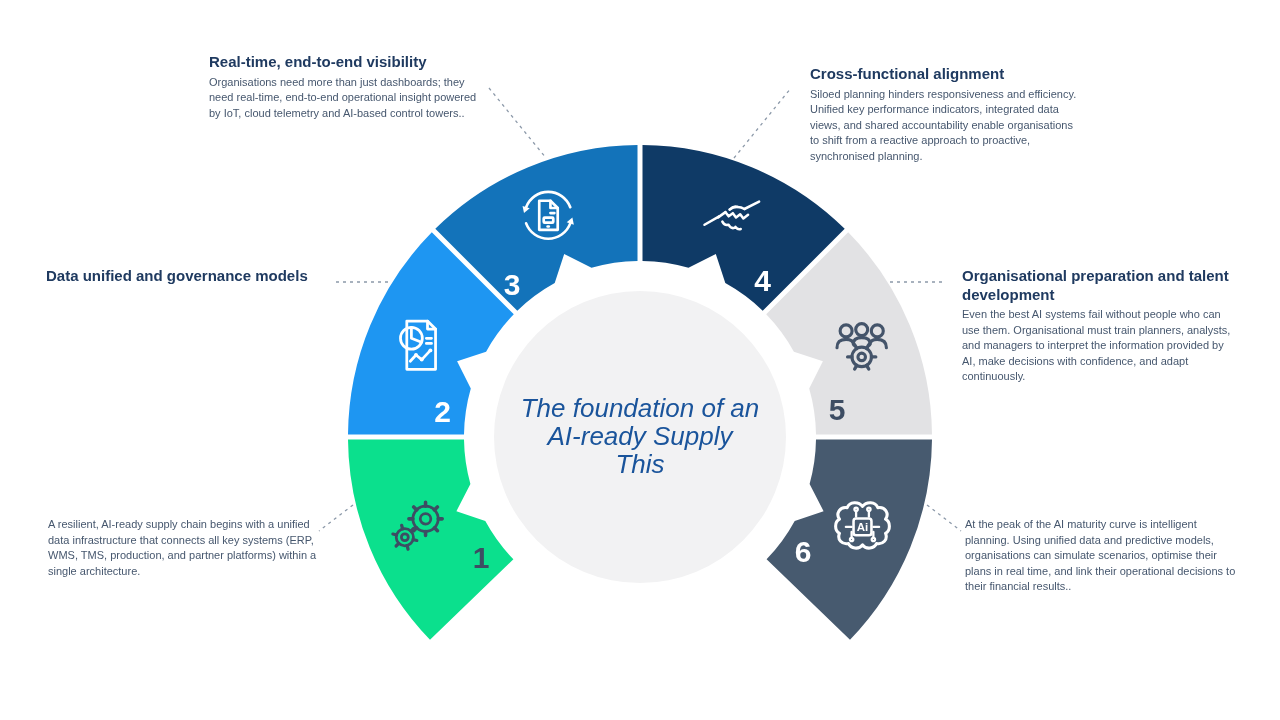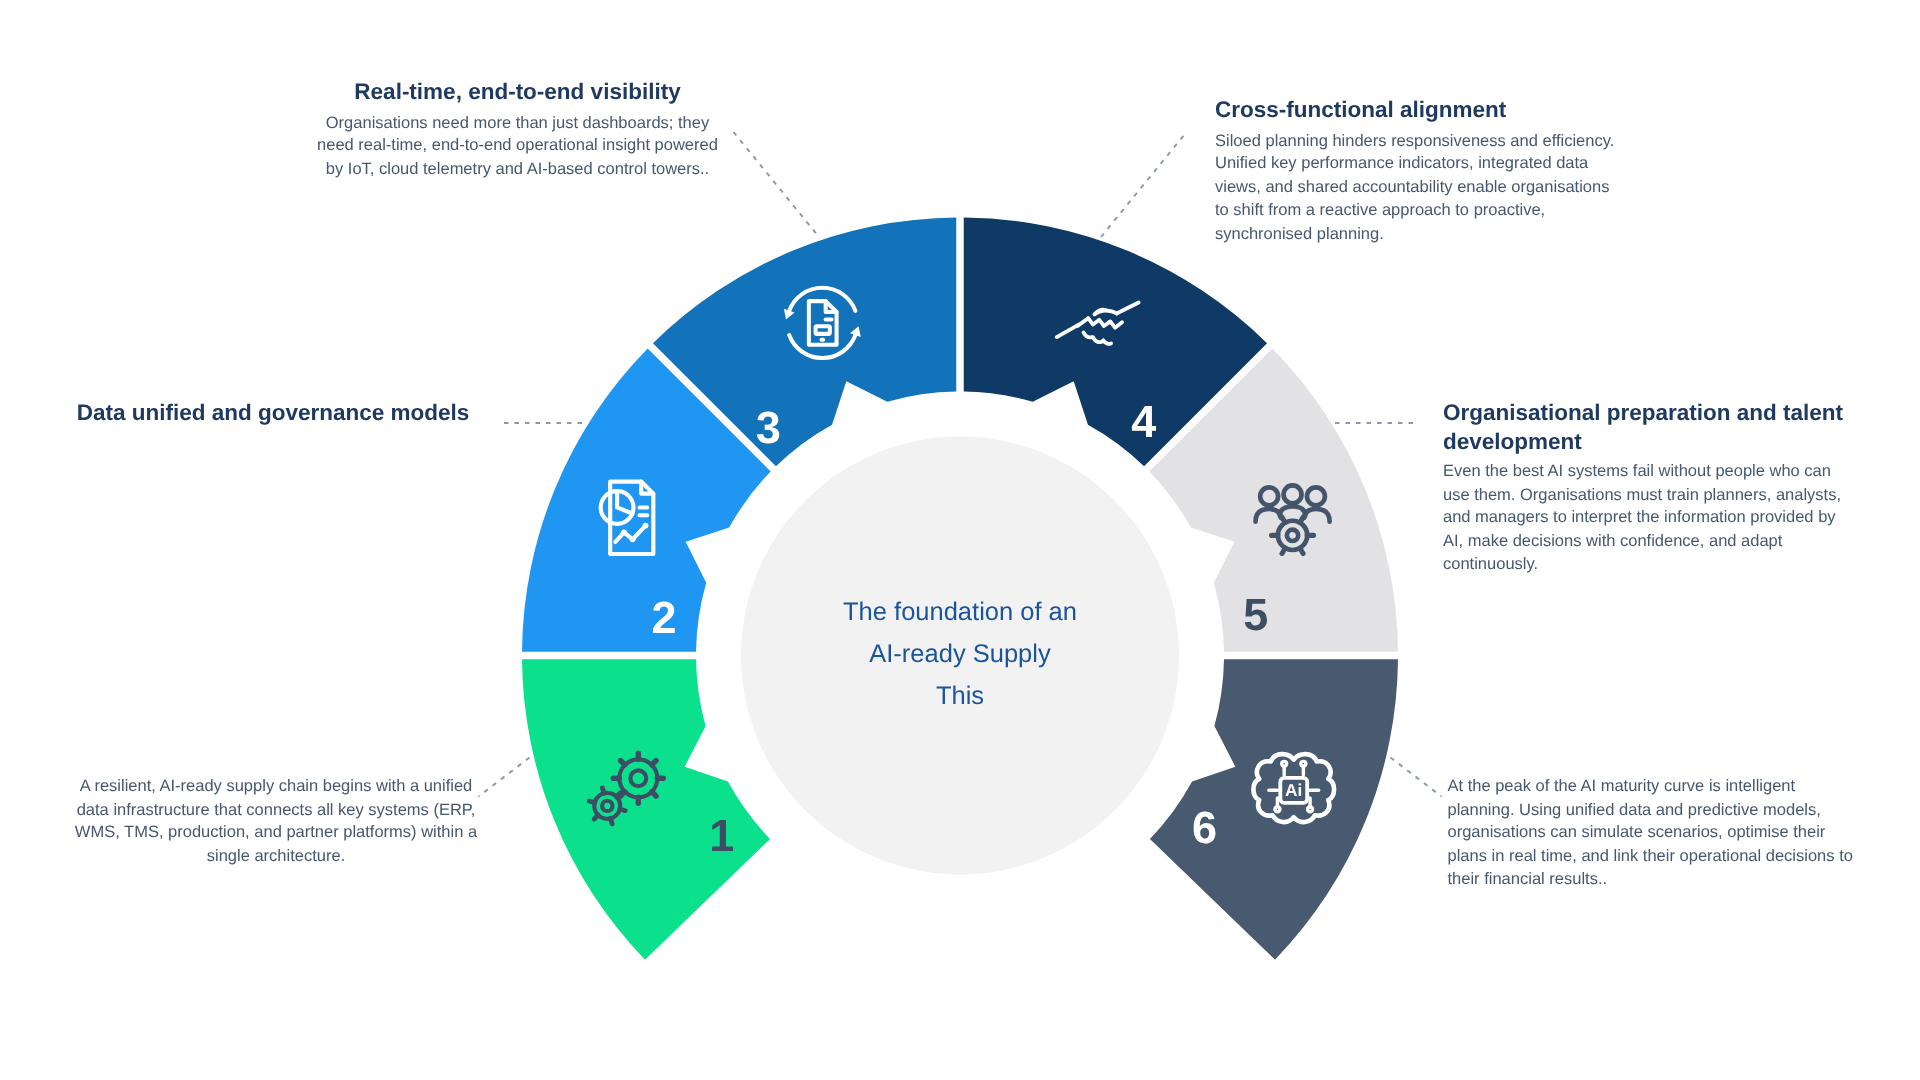--- a/index.html
+++ b/index.html
@@ -9,7 +9,7 @@
   .tb{position:absolute;width:272px;}
   .tb h3{margin:0 0 3px 0;font-size:15px;line-height:18.5px;font-weight:700;color:var(--heading-text,#1f3a60);}
   .tb p{margin:0;font-size:11px;line-height:15.6px;color:var(--body-text,#46576e);}
-  .tb.right{text-align:center;}
+  .tb.right{text-align:left;}
   #b1{right:960px;top:517px;}
   #b2{right:962px;top:267px;}
   #b3{right:799px;top:53px;}

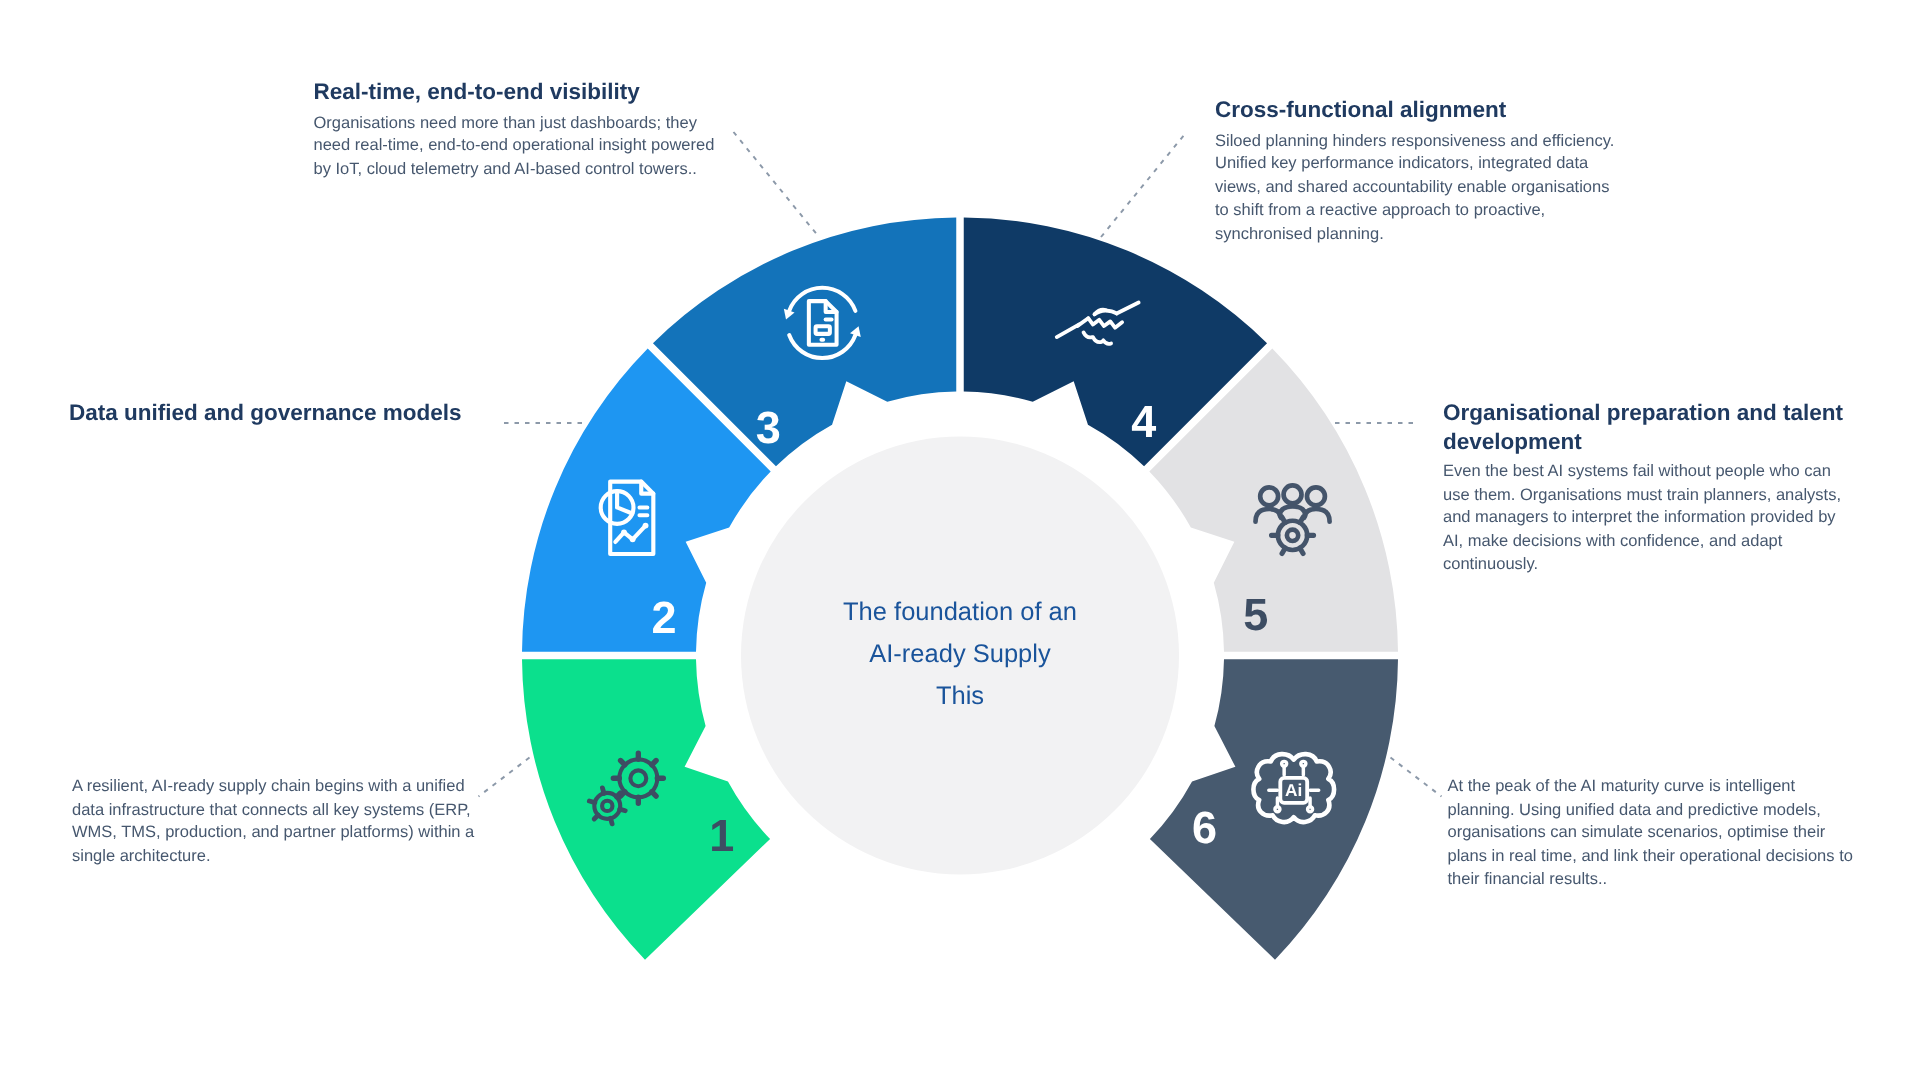--- a/index.html
+++ b/index.html
@@ -164,7 +164,7 @@
   </div>
   <div class="tb" id="b5">
     <h3>Organisational preparation and talent development</h3>
-    <p>Even the best AI systems fail without people who can use them. Organisations must train planners, analysts, and managers to interpret the information provided by AI, make decisions with confidence, and adapt continuously.</p>
+    <p>Even the best AI systems fail without people who can use them. Organisational must train planners, analysts, and managers to interpret the information provided by AI, make decisions with confidence, and adapt continuously.</p>
   </div>
   <div class="tb" id="b6">
     <p>At the peak of the AI maturity curve is intelligent planning. Using unified data and predictive models, organisations can simulate scenarios, optimise their plans in real time, and link their operational decisions to their financial results..</p>

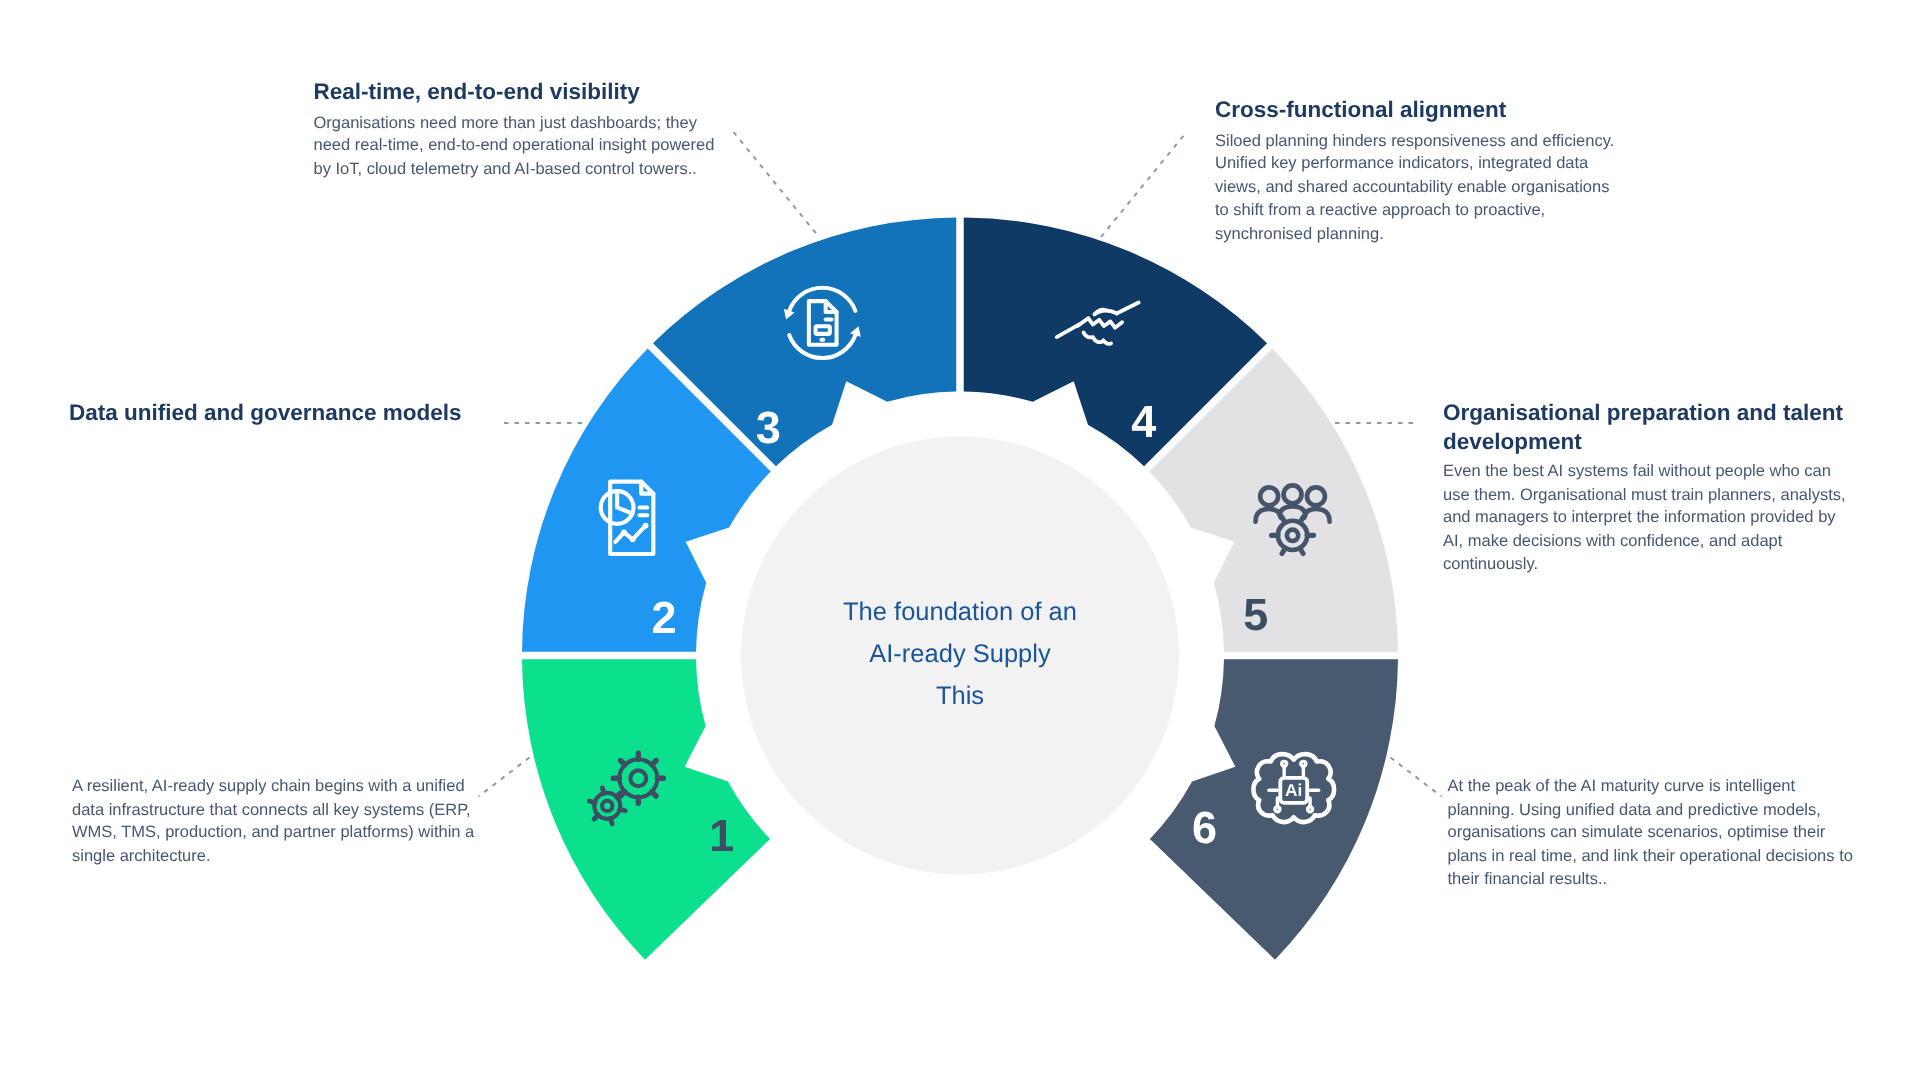--- a/index.html
+++ b/index.html
@@ -17,7 +17,7 @@
   #b5{left:962px;top:267px;}
   #b6{left:965px;top:517px;}
   #center-title{position:absolute;left:490px;top:394px;width:300px;text-align:center;
-     font-size:17px;line-height:28px;font-weight:500;color:var(--center-title-text,#1a549b);}
+     font-size:26px;line-height:28px;font-weight:500;color:var(--center-title-text,#1a549b);font-style:italic;}
   .connector{stroke:var(--connector,#8c99a9);stroke-width:1.3;stroke-dasharray:3 4;fill:none;}
   .seg-num{font-size:30px;font-weight:700;font-family:"Liberation Sans",sans-serif;}
   .icon{fill:none;stroke:currentColor;stroke-width:2.4;stroke-linecap:round;stroke-linejoin:round;}

